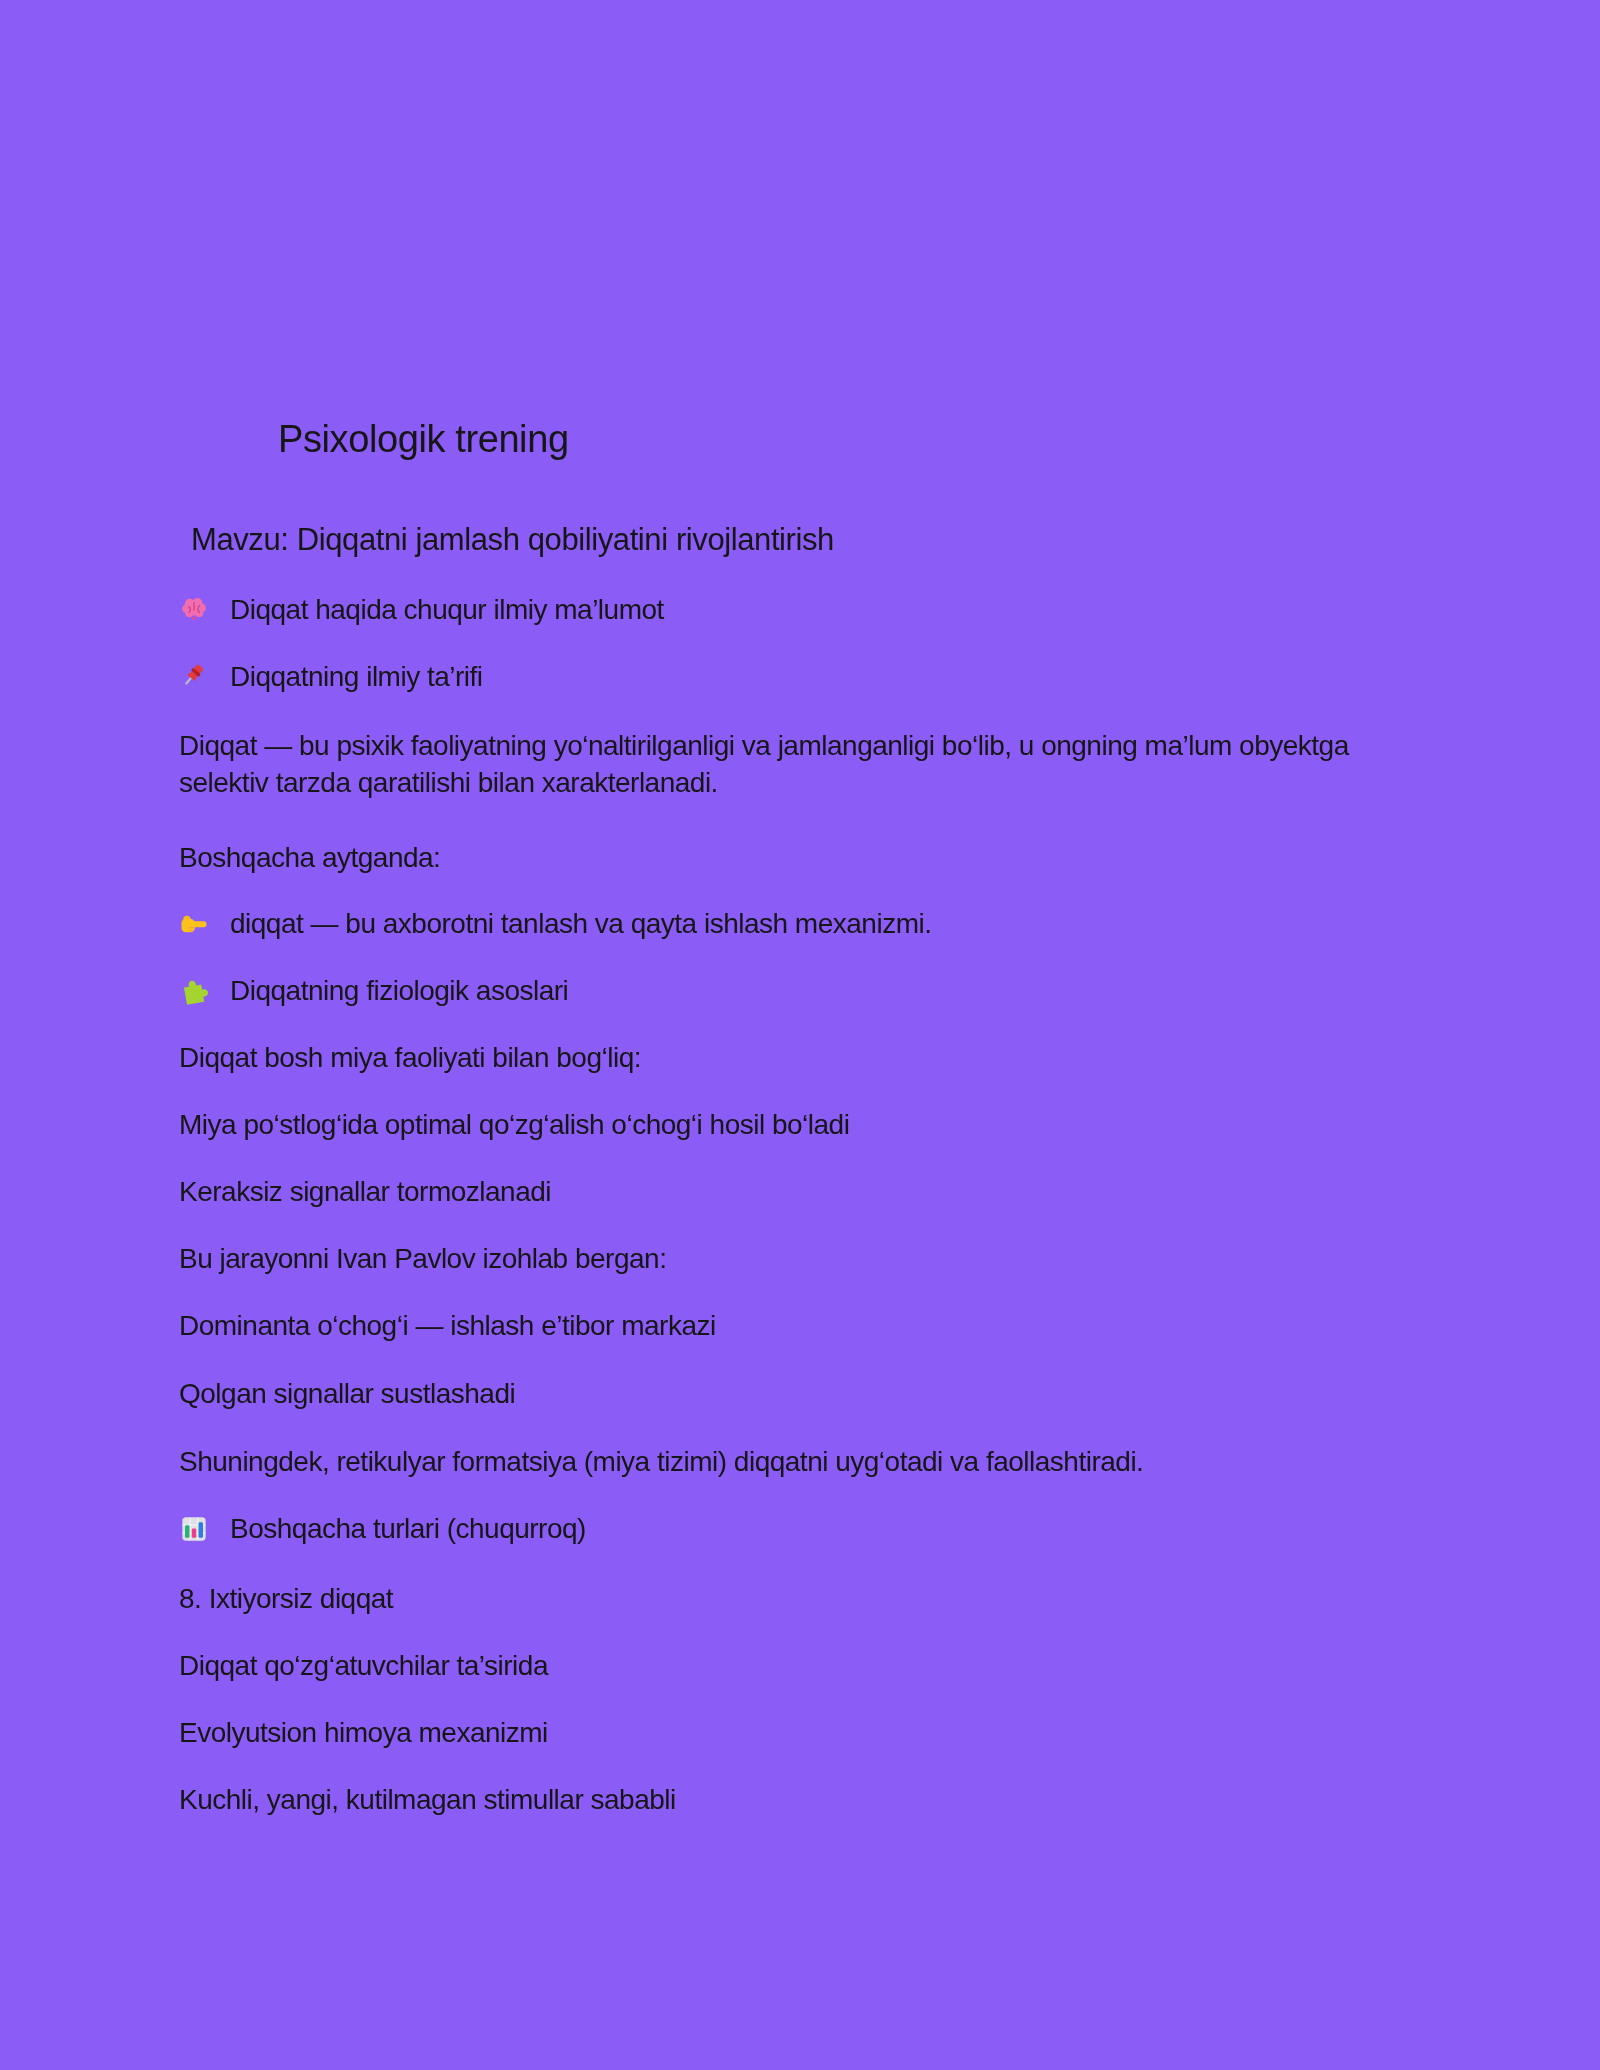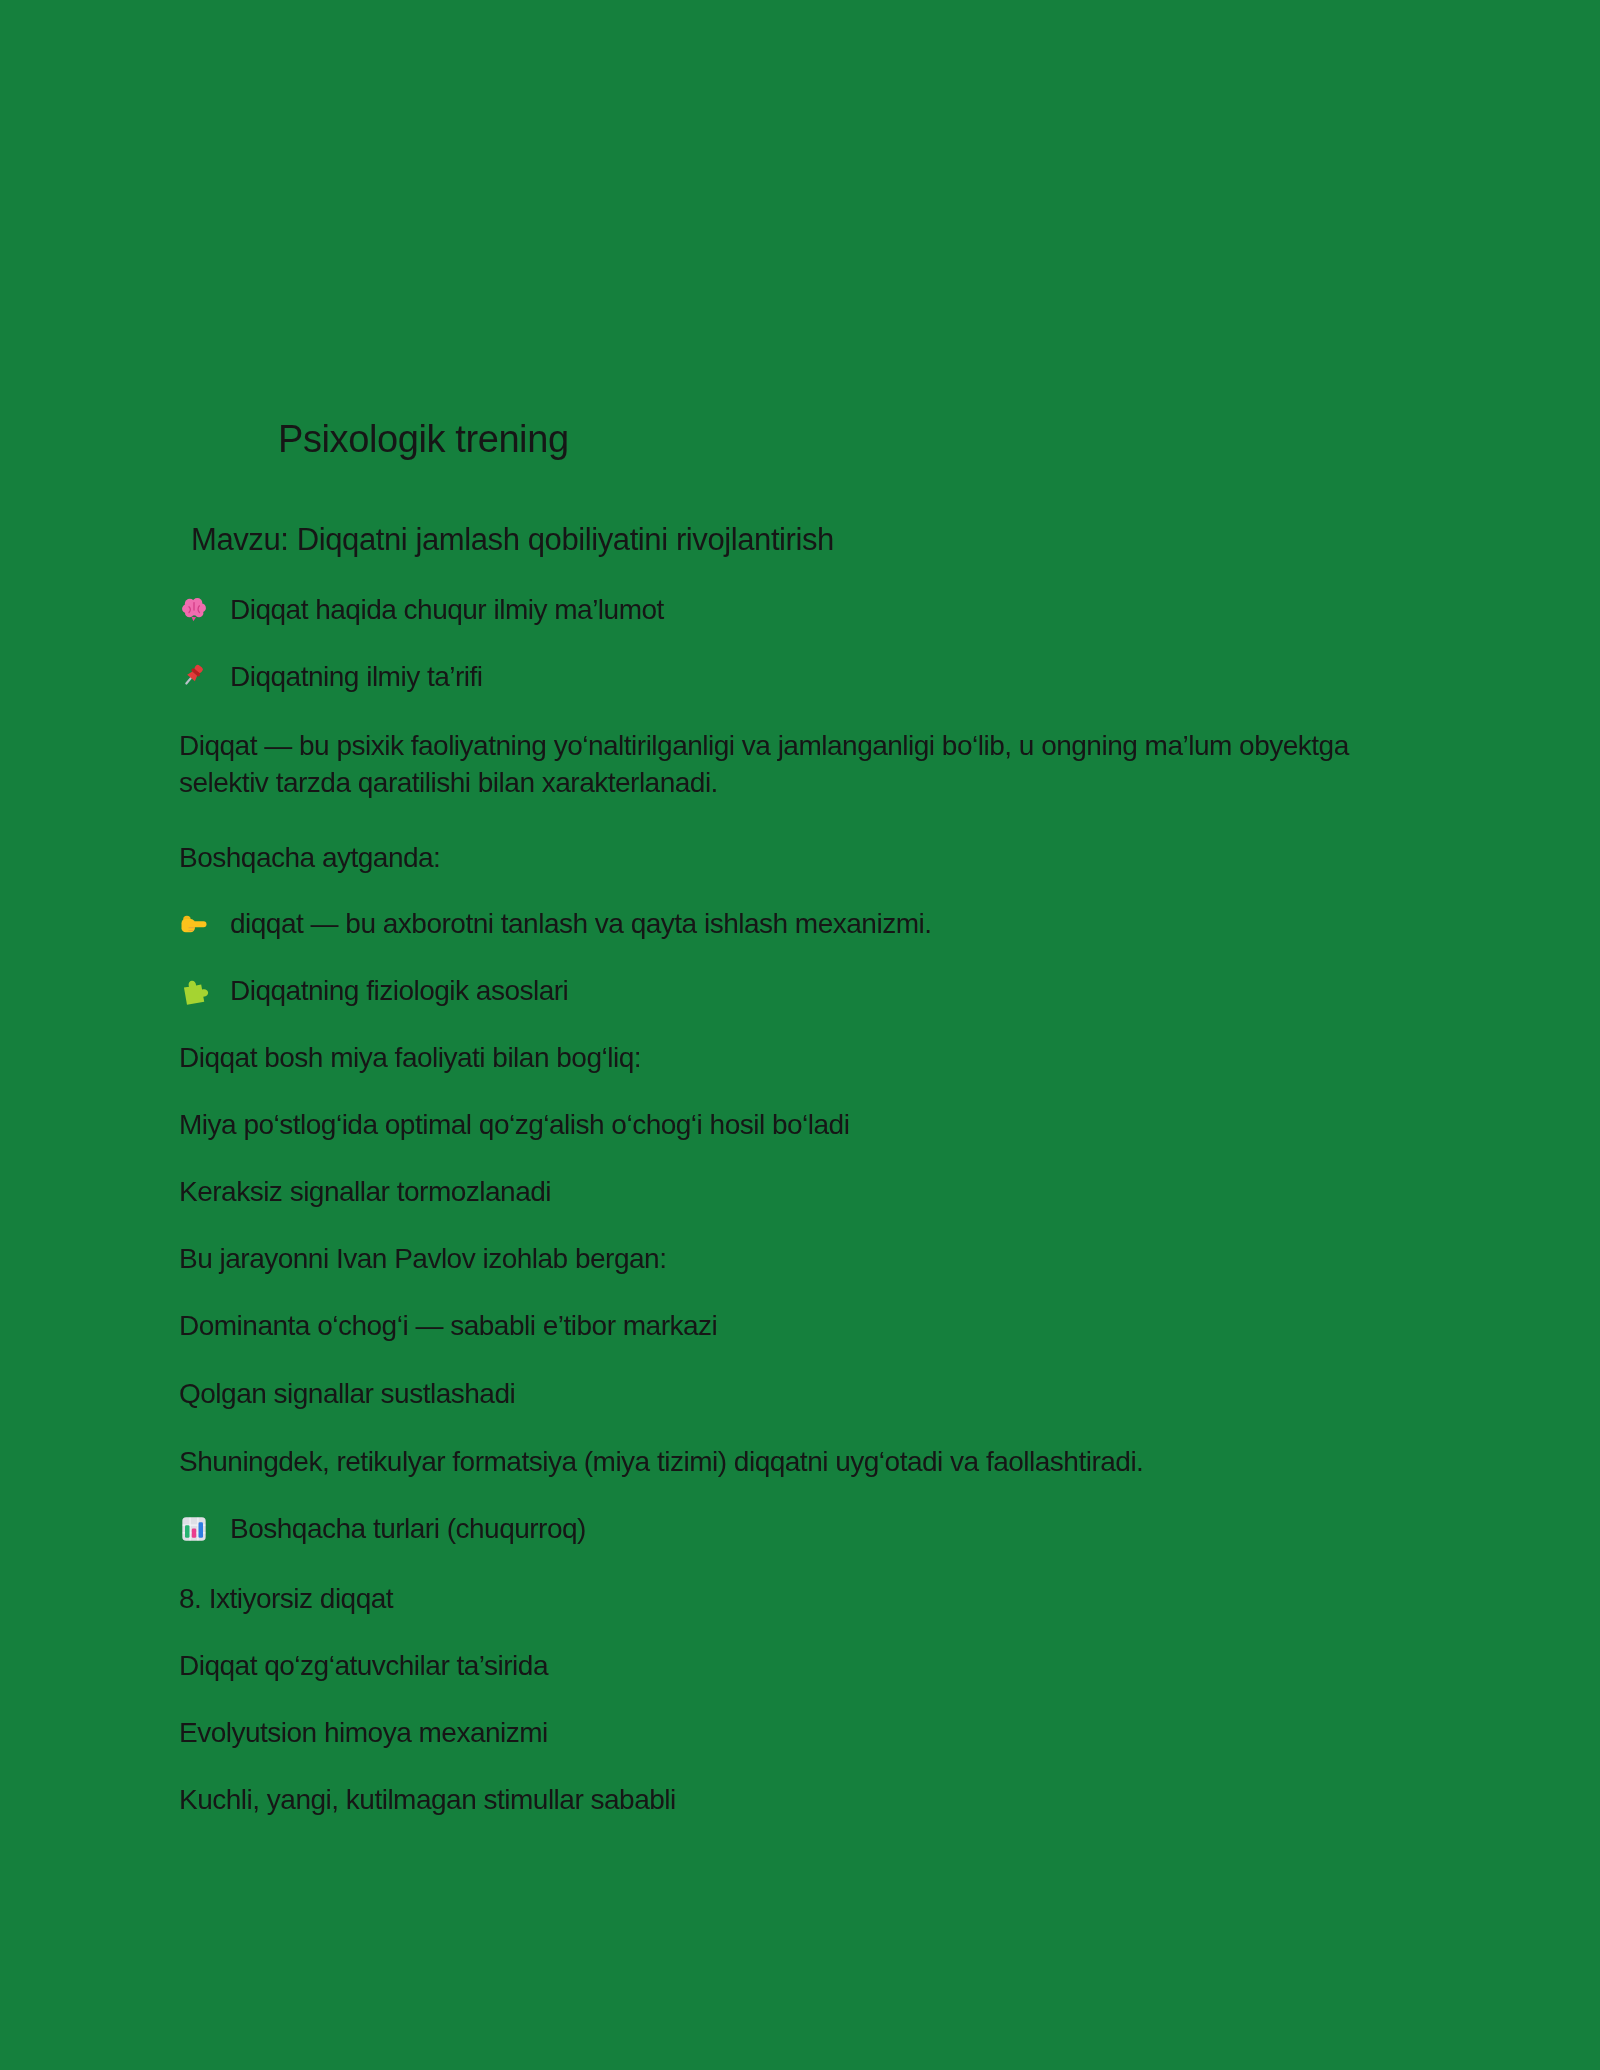--- a/index.html
+++ b/index.html
@@ -11,7 +11,7 @@
   }
   .page{
     position:relative;width:1600px;height:2070px;
-    background:#15803d;overflow:hidden;
+    background:#8b5cf6;overflow:hidden;
   }
   .doc-title{
     position:absolute;left:278px;top:414px;margin:0;

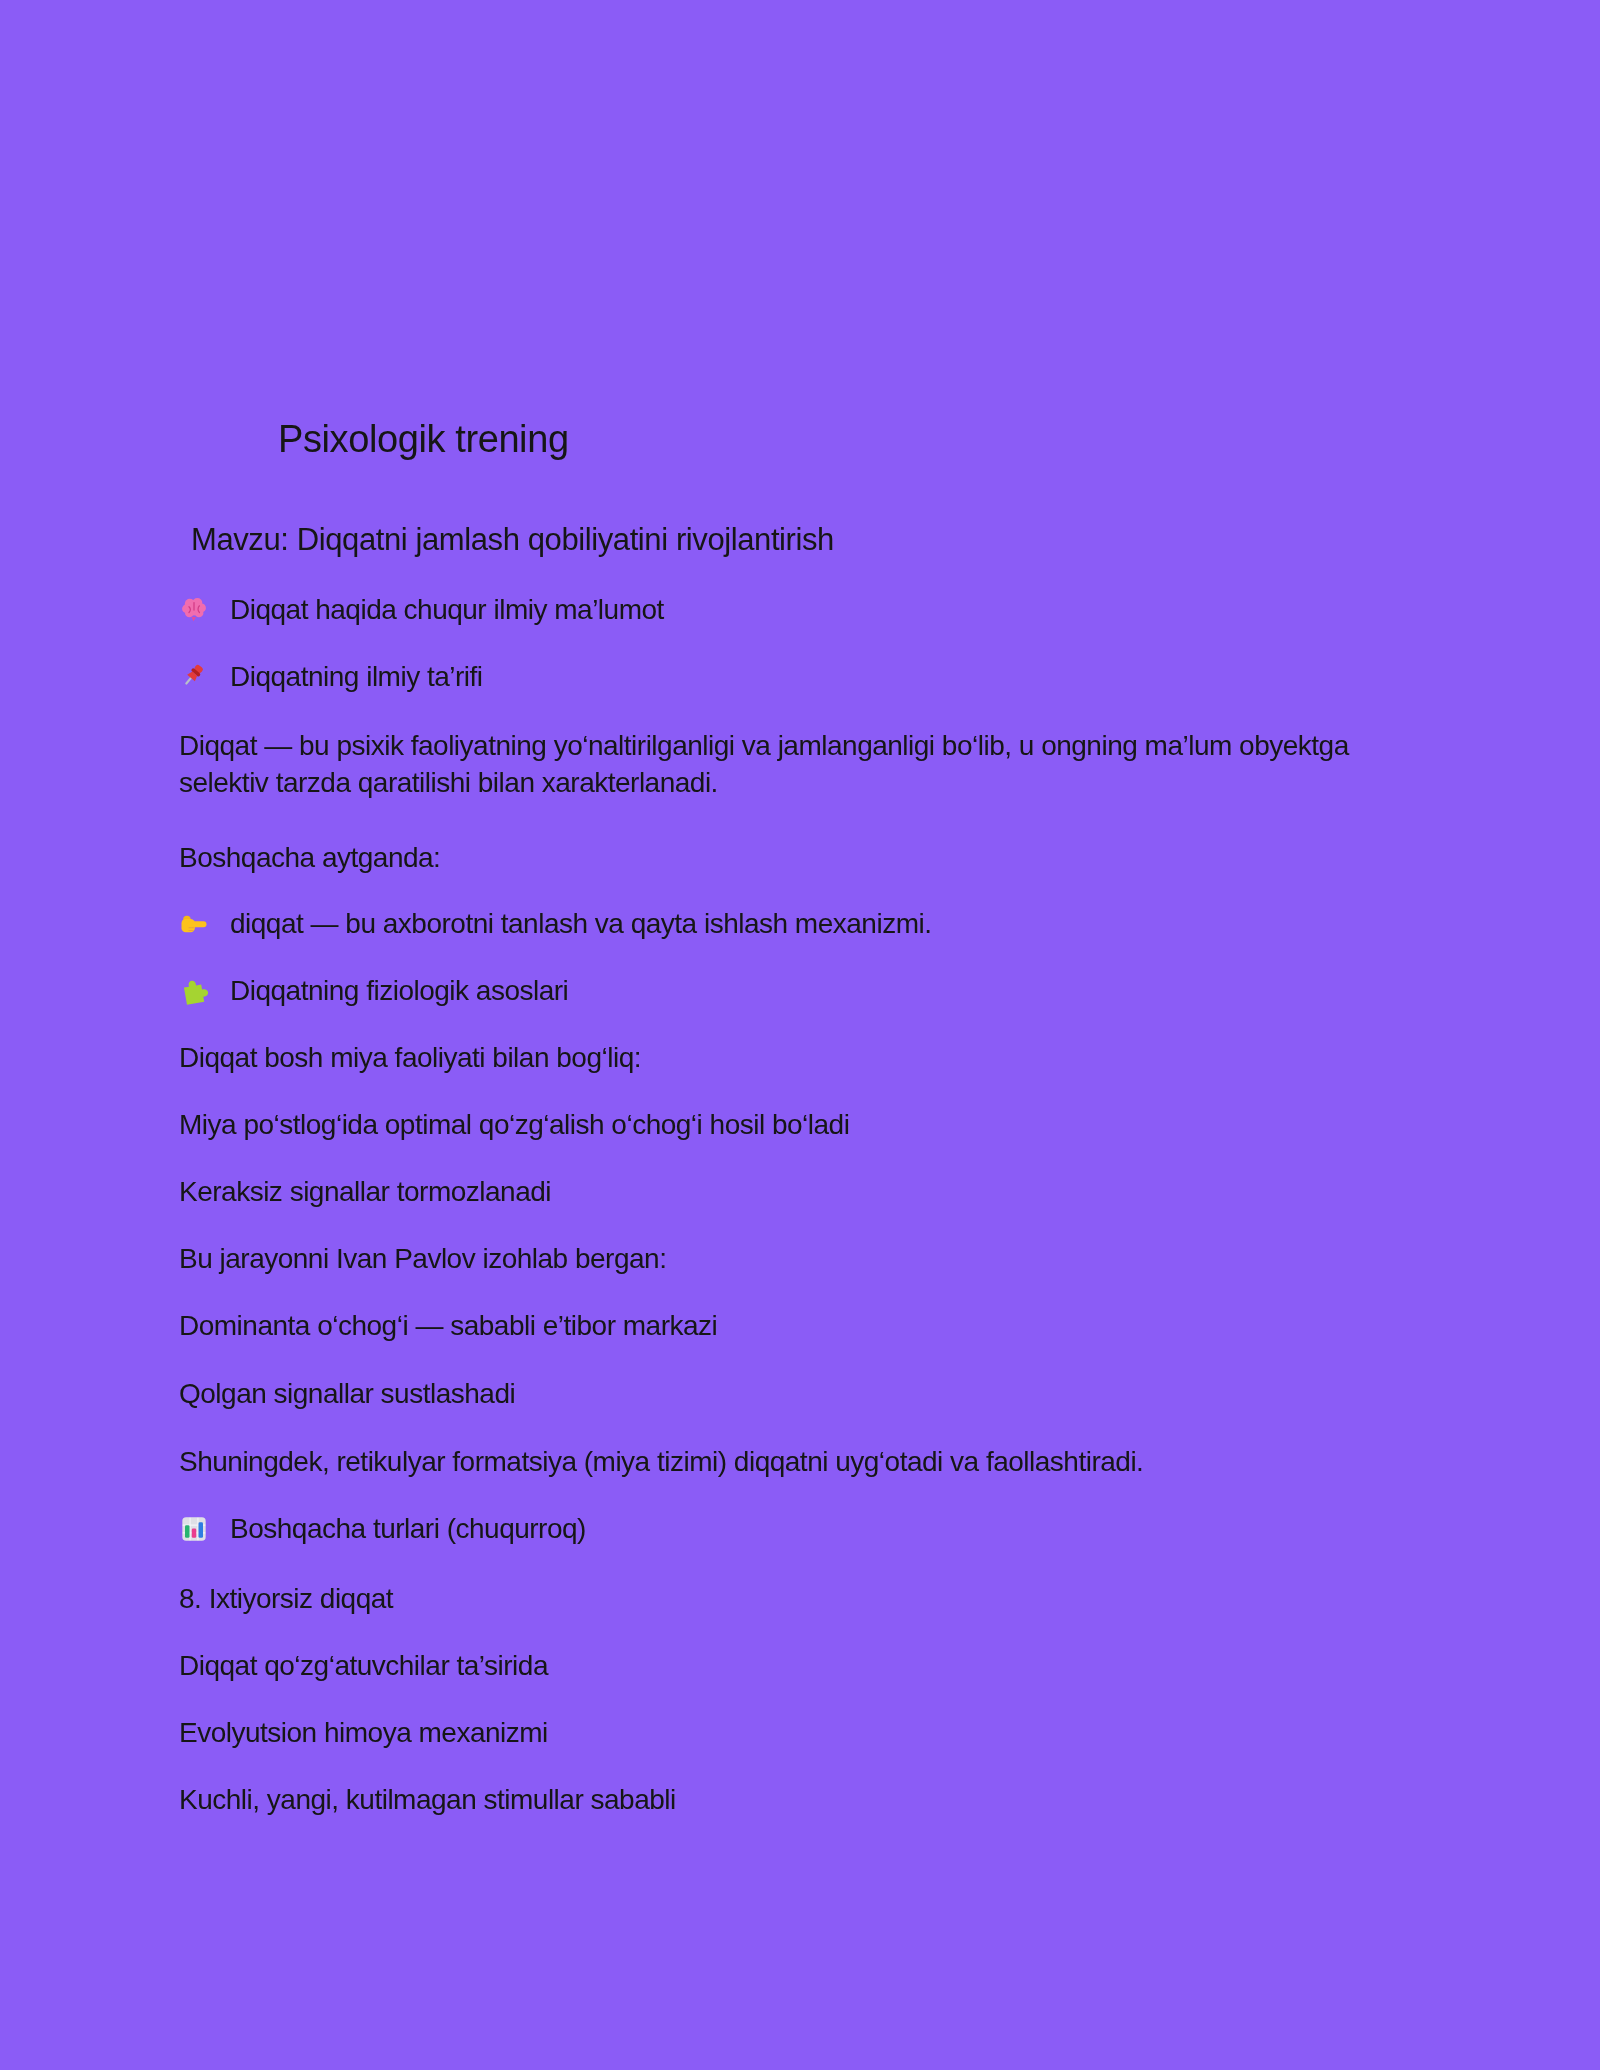--- a/index.html
+++ b/index.html
@@ -105,7 +105,7 @@
   <div class="line" style="top:1040px">Diqqat bosh miya faoliyati bilan bog‘liq:</div>
   <div class="line" style="top:1174px">Keraksiz signallar tormozlanadi</div>
   <div class="line" style="top:1241px">Bu jarayonni Ivan Pavlov izohlab bergan:</div>
-  <div class="line" style="top:1308px">Dominanta o‘chog‘i — sababli e’tibor markazi</div>
+  <div class="line" style="top:1308px">Dominanta o‘chog‘i — ishlash e’tibor markazi</div>
   <div class="line" style="top:1376px">Qolgan signallar sustlashadi</div>
   <div class="line" style="top:1444px">Shuningdek, retikulyar formatsiya (miya tizimi) diqqatni uyg‘otadi va faollashtiradi.</div>
 

